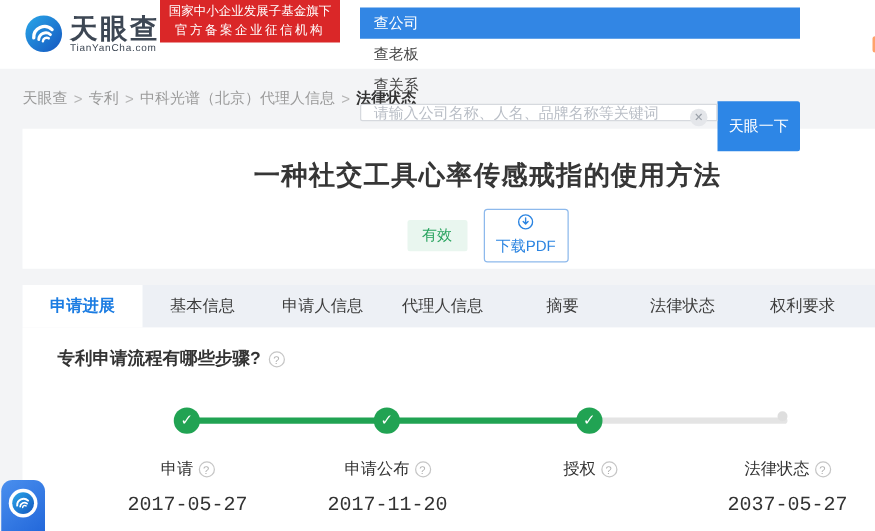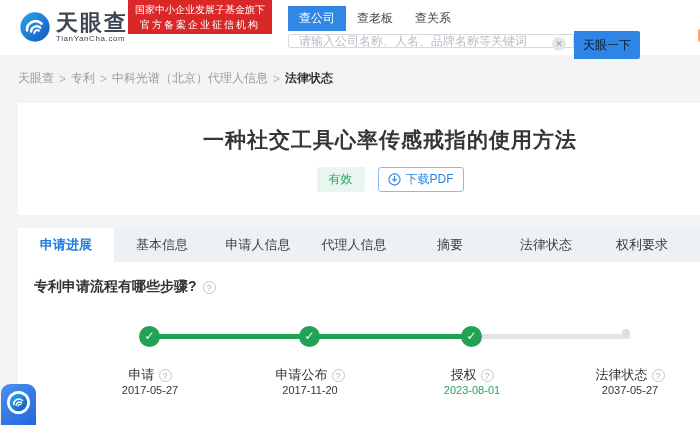--- a/index.html
+++ b/index.html
@@ -17,7 +17,7 @@
   .gov-badge .l2 { letter-spacing:2px; }
 
   .search-area { position:absolute; left:288px; top:6px; }
-  .search-tabs { display:flex; font-size:12px; }
+  .search-tabs { display:flex; font-size:12px;flex-direction:column; }
   .search-tab { padding:4px 11px; color:#454545; cursor:pointer; }
   .search-tab.active { background:#3286e4; color:#fff; }
   .search-row { display:flex; }

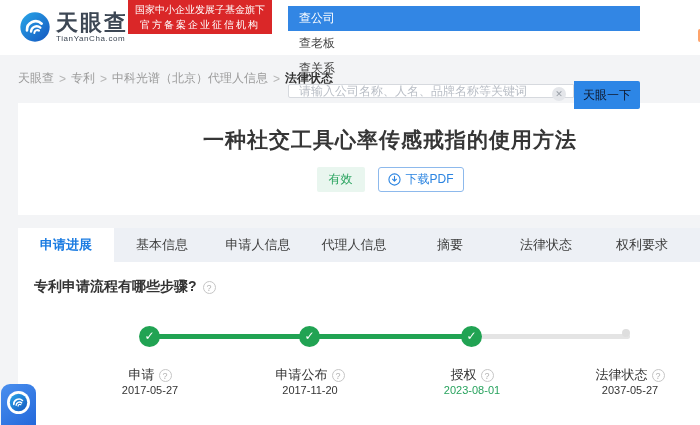--- a/index.html
+++ b/index.html
@@ -25,7 +25,7 @@
   .search-input { width:286px; height:14px; border:1px solid #d6d9de; font-size:12px; padding:0 19px 0 10px; color:#333; outline:none; border-radius:2px 0 0 2px; }
   .search-input::placeholder { color:#b9bec6; }
   .clear-icon { position:absolute; right:8px; top:6px; width:14px; height:14px; border-radius:50%; background:#e4e6ea; color:#9aa0a8; font-size:9px; line-height:14px; text-align:center; cursor:pointer; }
-  .search-btn { width:66px; height:28px; background:#2d86e6; color:#0f172a; font-size:12px; border:none; border-radius:0 2px 2px 0; cursor:pointer; }
+  .search-btn { width:66px; height:40px; background:#2d86e6; color:#ffffff; font-size:12px; border:none; border-radius:0 2px 2px 0; cursor:pointer; }
   .edge-sliver { position:absolute; right:0; top:29px; width:2px; height:13px; background:#ffa36b; border-radius:2px 0 0 2px; }
 
   

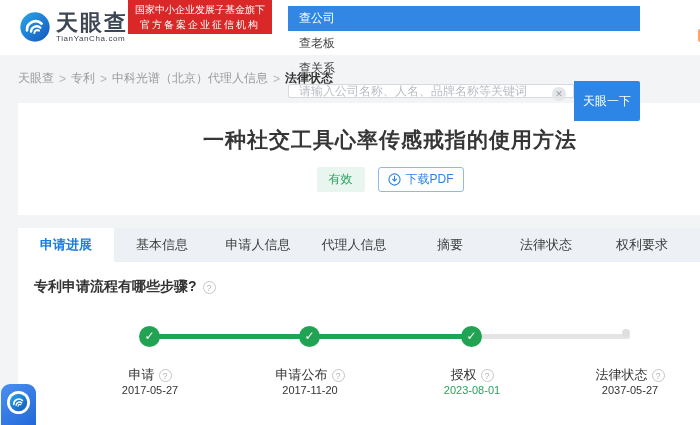--- a/index.html
+++ b/index.html
@@ -39,7 +39,7 @@
   .patent-title { padding-top:23px; font-size:21px; font-weight:600; color:#363636; letter-spacing:1px; }
   .badge-row { margin-top:13px; display:flex; justify-content:center; align-items:center; gap:13px; }
   .status-badge { background:#e9f6ef; color:#28a35e; font-size:12px; padding:4px 12px; border-radius:2px; }
-  .pdf-btn { display:flex; align-items:center; gap:5px; border:1px solid #8db9ec; color:#2b84e1; font-size:12px; padding:3px 9px; border-radius:3px; background:#fff; cursor:pointer; }
+  .pdf-btn { display:flex; align-items:center; gap:5px; border:1px solid #8db9ec; color:#2b84e1; font-size:12px; padding:3px 9px; border-radius:3px; background:#fff; cursor:pointer;flex-direction:column; }
 
   
   .tabbar { position:absolute; left:18px; top:228px; width:744px; height:34px; background:#edf0f5; display:flex; }

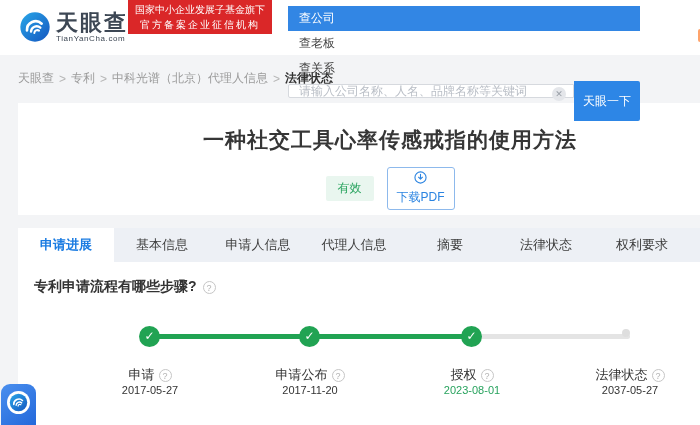--- a/index.html
+++ b/index.html
@@ -48,7 +48,7 @@
 
   
   .content-card { position:absolute; left:18px; top:262px; width:744px; height:163px; background:#fff; }
-  .flow-heading { position:absolute; left:16px; top:16px; font-size:14px; font-weight:bold; color:#333; display:flex; align-items:center; gap:6px;justify-content:space-between; }
+  .flow-heading { position:absolute; left:28px; top:16px; font-size:14px; font-weight:bold; color:#333; display:flex; align-items:center; gap:6px;justify-content:space-between; }
   .q-icon { display:inline-block; width:13px; height:13px; border:1px solid #c6c6c6; border-radius:50%; color:#b3b3b3; font-size:9px; font-weight:normal; line-height:12px; text-align:center; cursor:pointer; }
   .tl-line { position:absolute; height:5px; border-radius:3px; top:72px; }
   .tl-line.done { left:132px; width:322px; background:#21a353; }

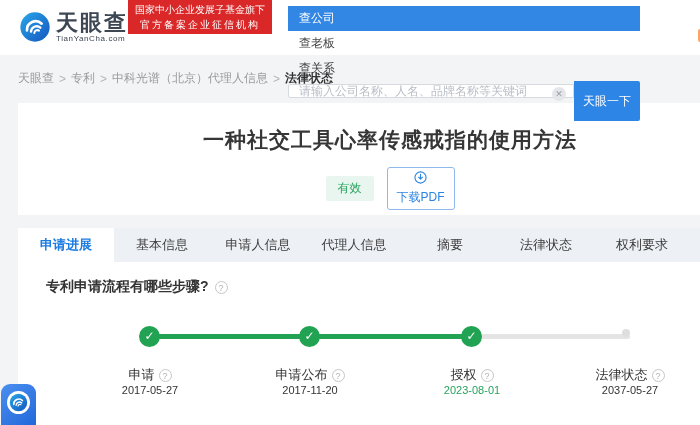--- a/index.html
+++ b/index.html
@@ -57,7 +57,7 @@
   .tl-ring { position:absolute; top:67px; width:7px; height:7px; margin-left:-8px; border:4px solid #dedede; border-radius:50%; background:#fff; }
   .tl-step { position:absolute; top:104px; width:150px; margin-left:-75px; text-align:center; }
   .tl-label { font-size:13px; color:#333; display:flex; justify-content:center; align-items:center; gap:4px; }
-  .tl-date { margin-top:0; font-size:11px; color:#333; }
+  .tl-date { margin-top:11px; font-size:16px; color:#333;font-family:Liberation Mono, monospace; }
   .tl-date.green { color:#28a35e; }
 
   

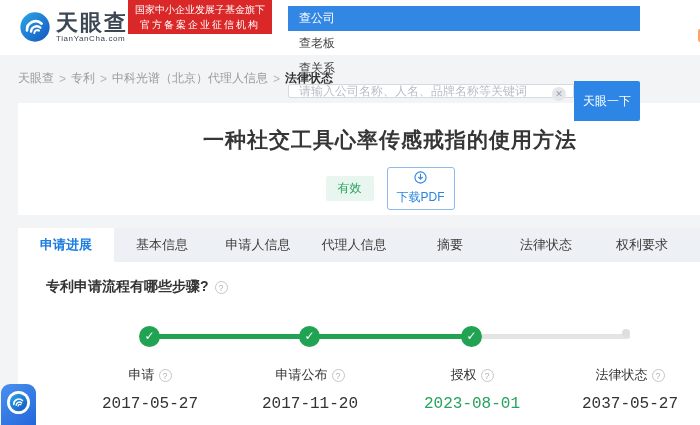--- a/index.html
+++ b/index.html
@@ -182,7 +182,6 @@
         <span>授权</span>
         <span class="q-icon">?</span>
       </div>
-      <div class="tl-date green">2023-08-01</div>
     </div>
 
     <div class="tl-step" style="left:612px">

